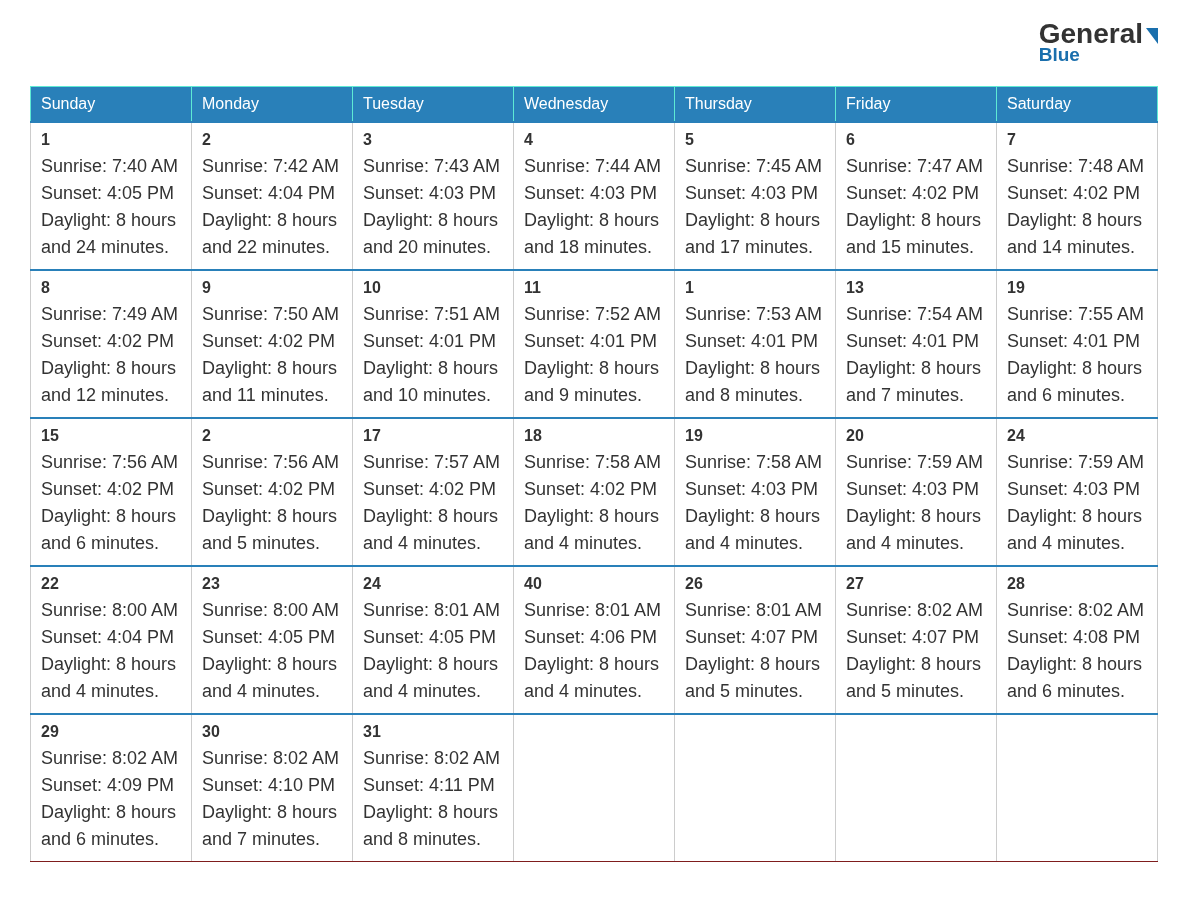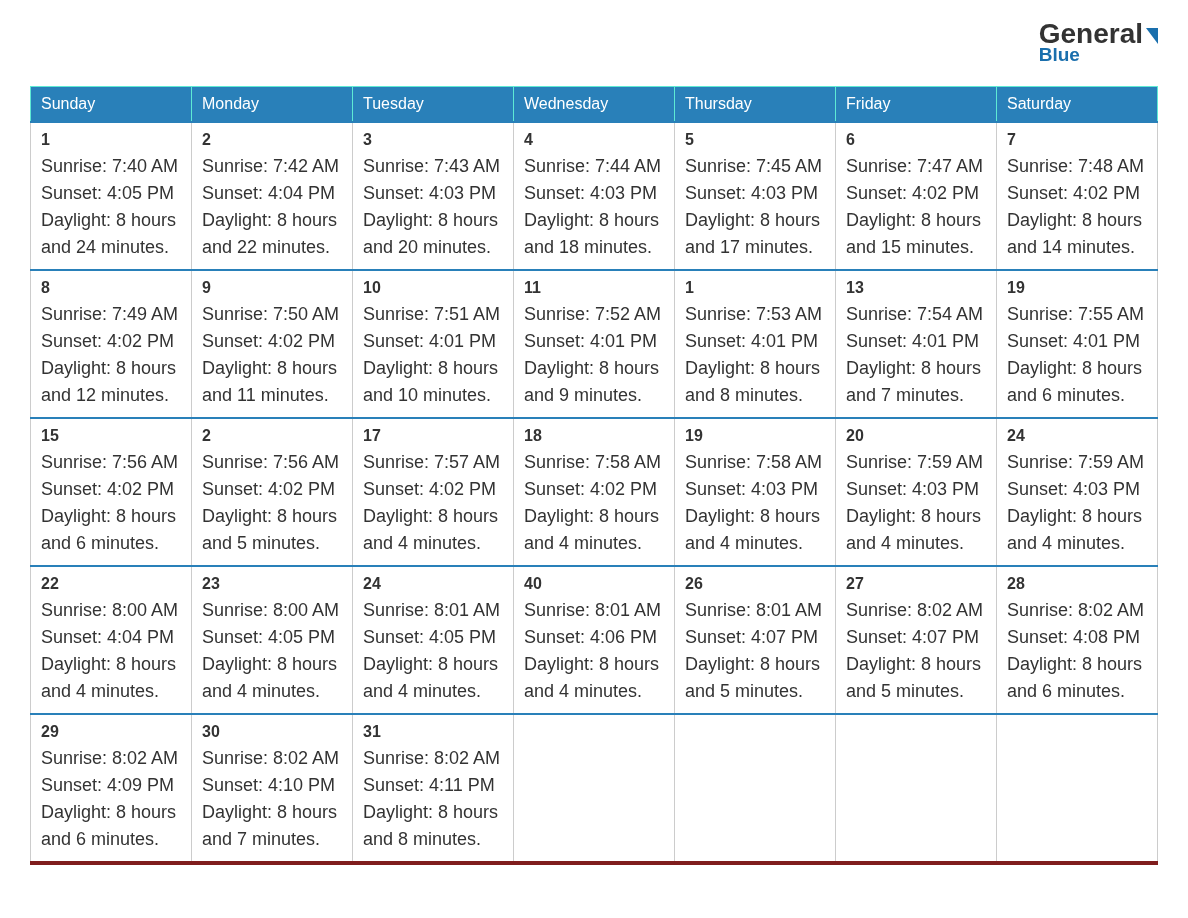--- a/index.html
+++ b/index.html
@@ -93,7 +93,7 @@
       background: #fff;
     }
     tbody tr:last-child td {
-      border-bottom: 4px solid #7f1d1d;
+      border-bottom: 1px solid #7f1d1d;
       margin-left: 26px;
     }
   </style>

